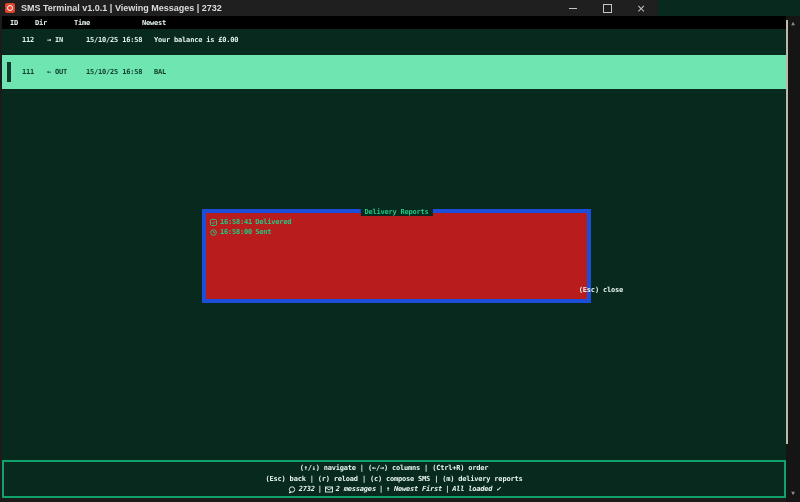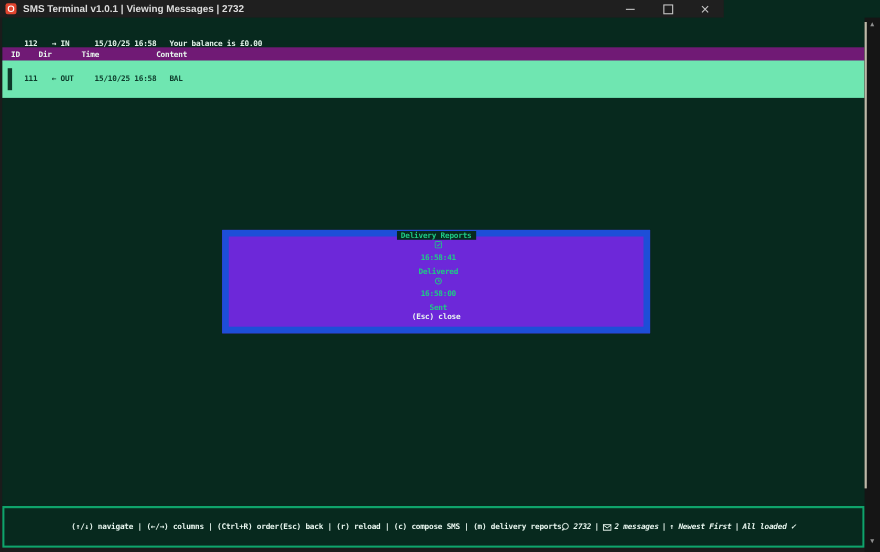--- a/index.html
+++ b/index.html
@@ -32,9 +32,9 @@
   .scroll-thumb{position:absolute;left:0;top:4px;width:2px;height:424px;background:#bdb8a8;}
   
   .mono{font-size:7px;font-weight:bold;letter-spacing:-0.2px;}
-  .table-header{position:absolute;left:2px;top:16px;width:784px;height:13px;background:#701a75;
+  .table-header{position:absolute;left:2px;top:16px;width:784px;height:13px;background:#000000;
     display:grid;grid-template-columns:25px 39px 68px 1fr;align-items:center;
-    padding-left:8px;box-sizing:border-box;color:#e8f7ee;margin-top:27px;}
+    padding-left:8px;box-sizing:border-box;color:#e8f7ee;}
   .msg-row{position:absolute;left:2px;width:784px;
     display:grid;grid-template-columns:25px 39px 68px 1fr;align-items:center;
     padding-left:20px;box-sizing:border-box;}

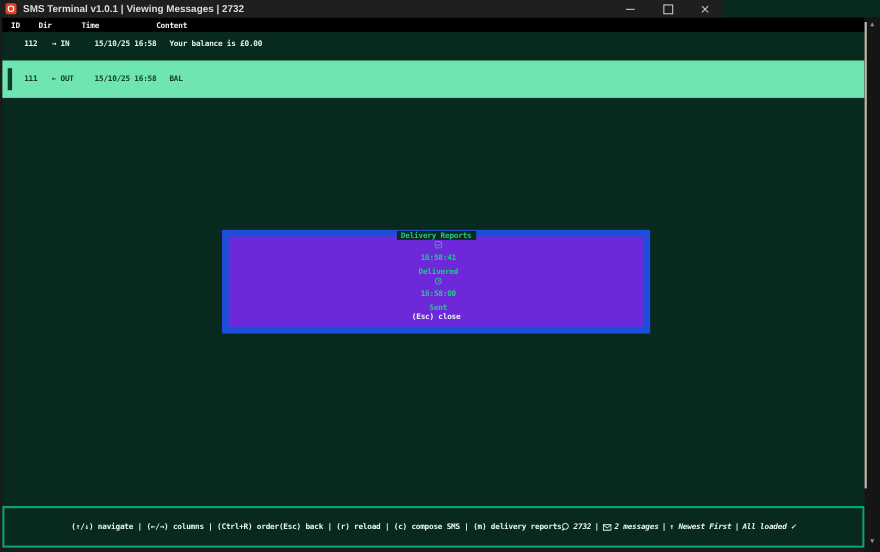--- a/index.html
+++ b/index.html
@@ -90,7 +90,7 @@
   <span>ID</span>
   <span>Dir</span>
   <span>Time</span>
-  <span>Content</span>
+  <span>Newest</span>
 </div>
 
 <div class="msg-row row-in mono">

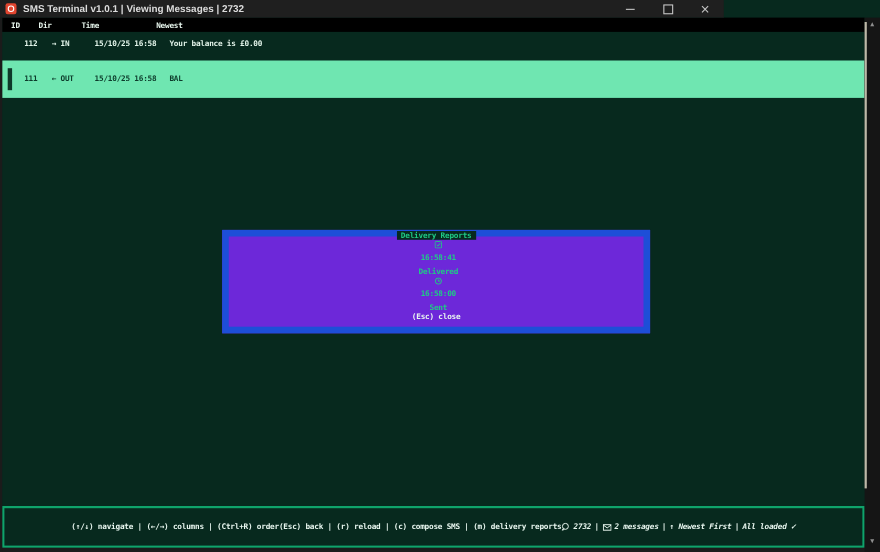--- a/index.html
+++ b/index.html
@@ -43,7 +43,7 @@
   .cursor-bar{position:absolute;left:5px;top:7px;width:4px;height:20px;background:#0e3a2a;}
   
   .modal{position:absolute;left:202px;top:209px;width:389px;height:94px;box-sizing:border-box;
-    border:6px solid #1d4ed8;background:#6d28d9;z-index:10;}
+    border:4px solid #1d4ed8;background:#b91c1c;z-index:10;}
   .modal-title{position:absolute;top:-5px;left:50%;transform:translateX(-50%);
     background:#07291e;padding:0 4px;color:#1fcb85;white-space:nowrap;}
   .report-list{padding:4px 0 0 4px;}

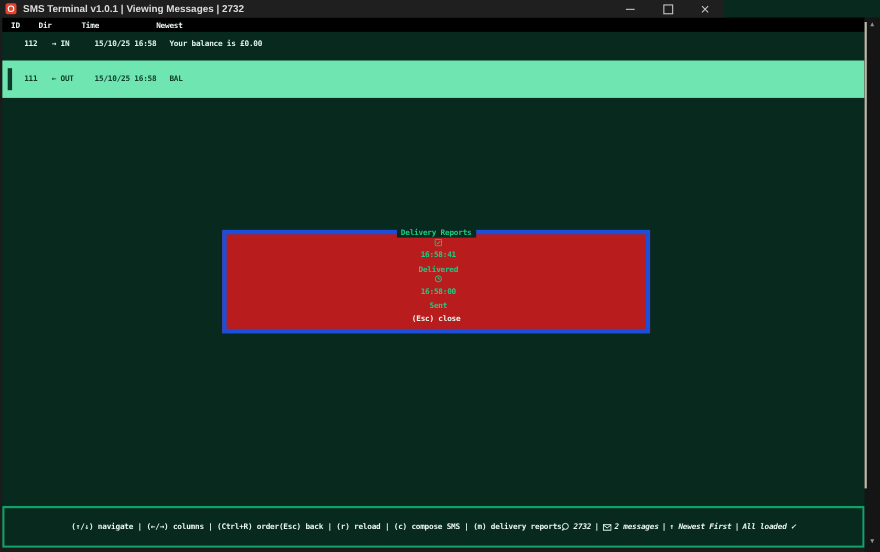--- a/index.html
+++ b/index.html
@@ -47,7 +47,7 @@
   .modal-title{position:absolute;top:-5px;left:50%;transform:translateX(-50%);
     background:#07291e;padding:0 4px;color:#1fcb85;white-space:nowrap;}
   .report-list{padding:4px 0 0 4px;}
-  .report-item{display:flex;align-items:center;gap:3px;color:#1fcb85;line-height:10px;flex-direction:column;}
+  .report-item{display:flex;align-items:center;gap:3px;color:#1fcb85;line-height:10px;}
   .modal-close-hint{position:absolute;bottom:5px;left:0;width:100%;text-align:center;color:#e9f7f0;}
   .icon-green{color:#1fcb85;display:inline-flex;}
   

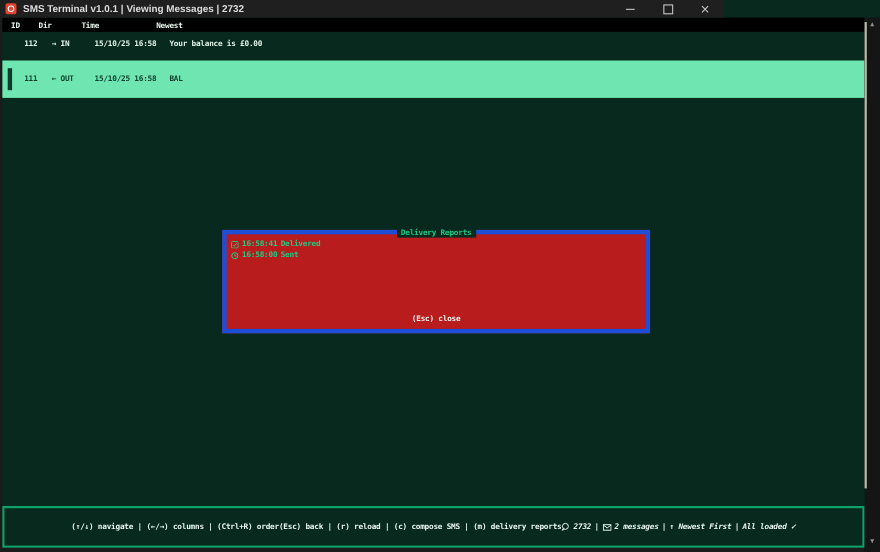--- a/index.html
+++ b/index.html
@@ -48,7 +48,7 @@
     background:#07291e;padding:0 4px;color:#1fcb85;white-space:nowrap;}
   .report-list{padding:4px 0 0 4px;}
   .report-item{display:flex;align-items:center;gap:3px;color:#1fcb85;line-height:10px;}
-  .modal-close-hint{position:absolute;bottom:5px;left:0;width:100%;text-align:center;color:#e9f7f0;}
+  .modal-close-hint{position:absolute;bottom:5px;left:0;width:100%;text-align:right;color:#e9f7f0;padding-left:36px;}
   .icon-green{color:#1fcb85;display:inline-flex;}
   
   .statusbar{position:absolute;left:2px;top:460px;width:784px;height:38px;box-sizing:border-box;

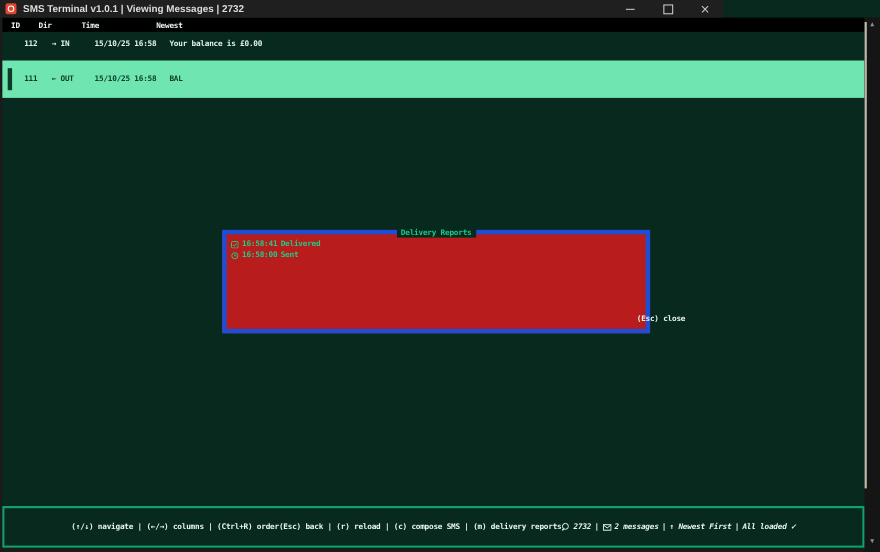--- a/index.html
+++ b/index.html
@@ -53,7 +53,7 @@
   
   .statusbar{position:absolute;left:2px;top:460px;width:784px;height:38px;box-sizing:border-box;
     border:2px solid #0fa36b;background:#07291e;
-    display:flex;flex-direction:row;align-items:center;justify-content:center;
+    display:flex;flex-direction:column;align-items:center;justify-content:center;
     color:#e9f7f0;z-index:15;}
   .status-line{line-height:10.5px;text-align:center;white-space:nowrap;}
   .status-line.flex{display:flex;align-items:center;gap:3px;font-style:italic;}

